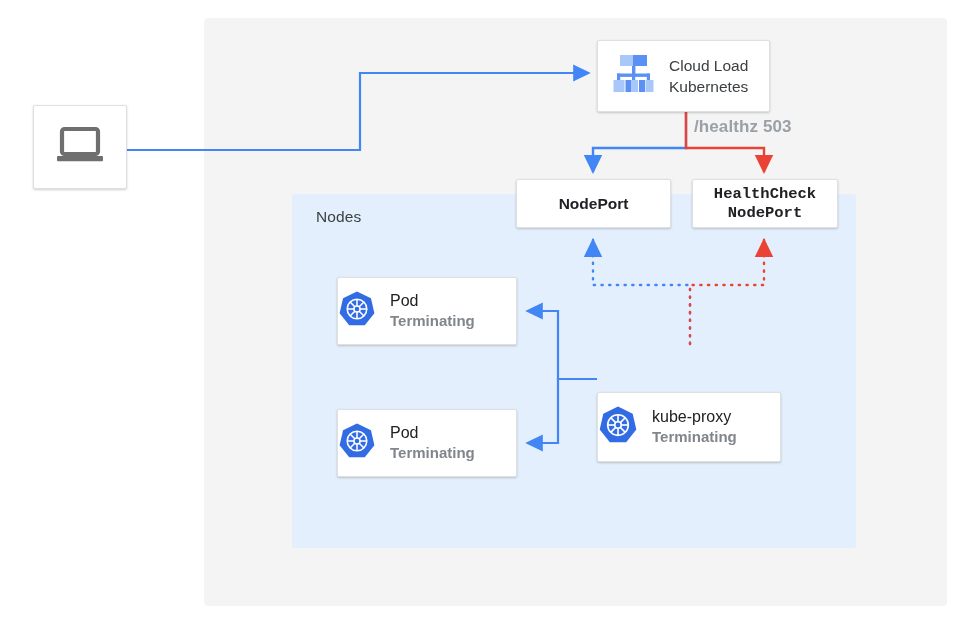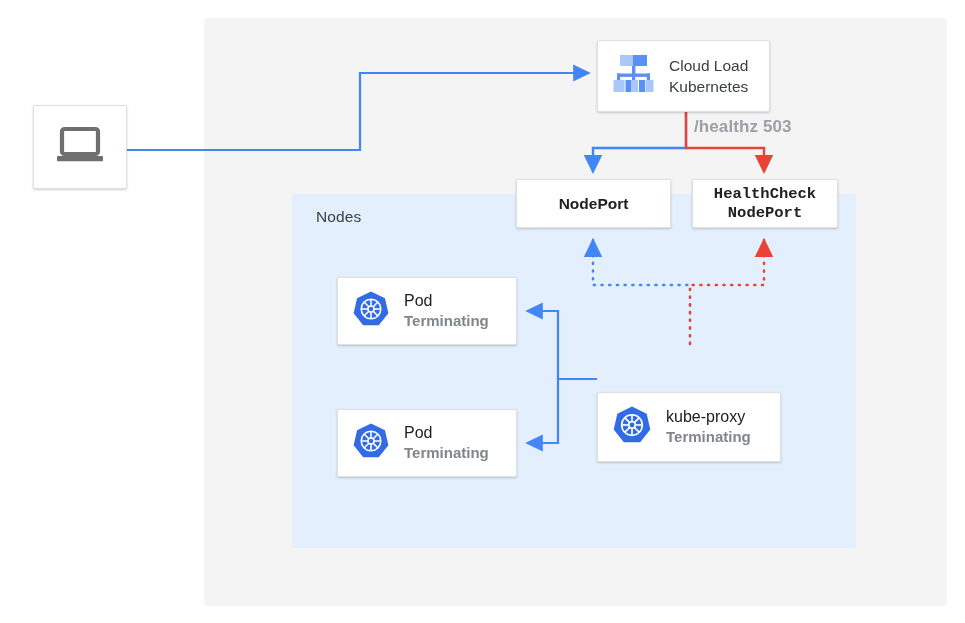--- a/index.html
+++ b/index.html
@@ -113,7 +113,7 @@
   .card-pod1 { left: 337px; top: 277px; width: 180px; height: 68px; }
   .card-pod2 { left: 337px; top: 409px; width: 180px; height: 68px; }
   .card-kubeproxy { left: 597px; top: 344px; width: 184px; height: 70px; margin-top: 48px; }
-  .card-entity { padding-left: 14px; gap: 14px; }
+  .card-entity { gap: 14px; }
   .entity-title {
     font-size: 16px;
     line-height: 20px;

